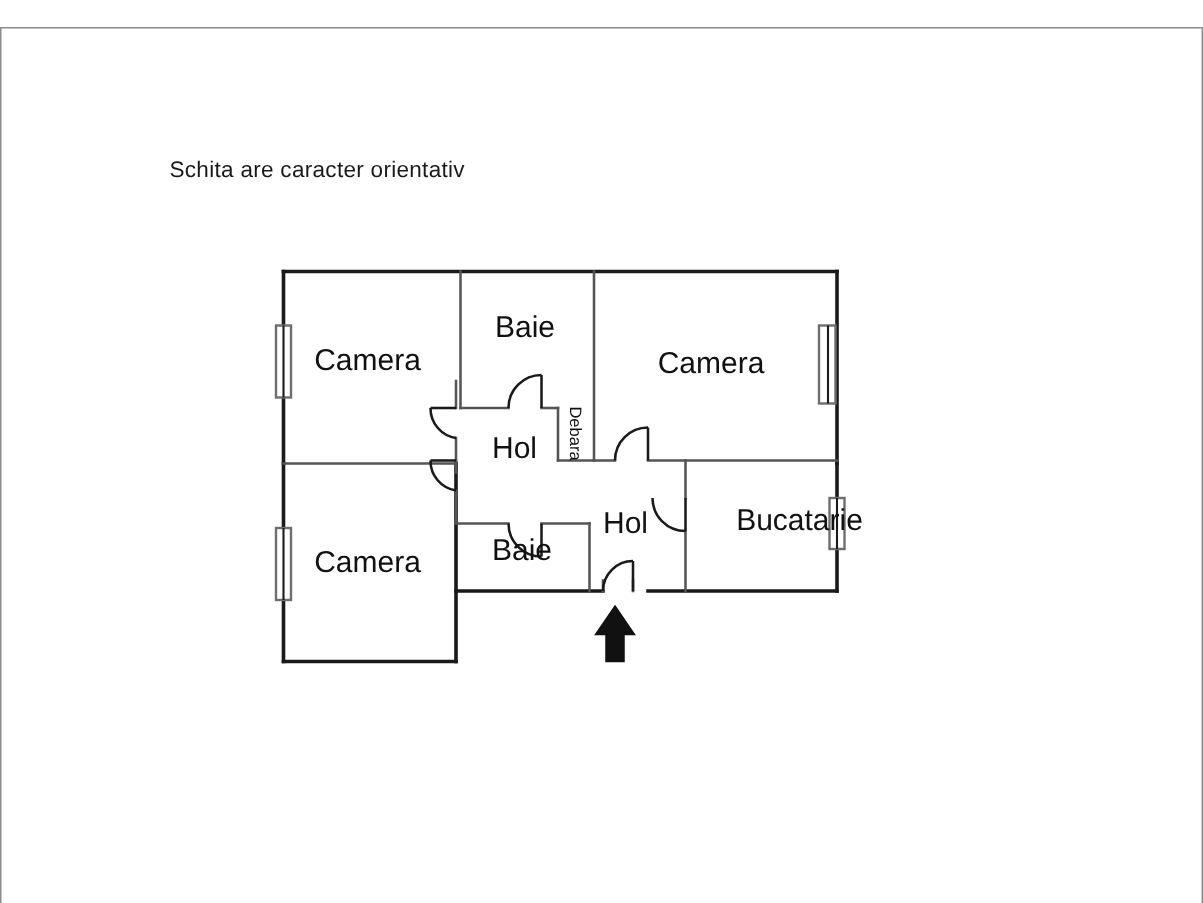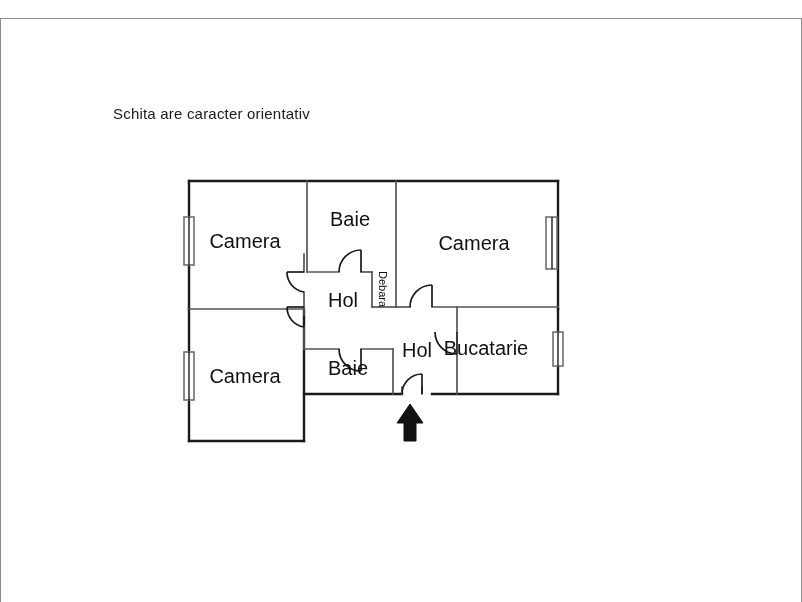--- a/index.html
+++ b/index.html
@@ -195,7 +195,7 @@
     <div class="room-label" style="left:244px; top:357px;">Camera</div>
     <div class="room-label" style="left:347px; top:349px;">Baie</div>
     <div class="room-label" style="left:416px; top:331px;">Hol</div>
-    <div class="room-label" style="left:485px; top:329px;">Bucatarie</div>
+    <div class="room-label" style="left:532px; top:329px;">Bucatarie</div>
   </div>
 
 </div>

